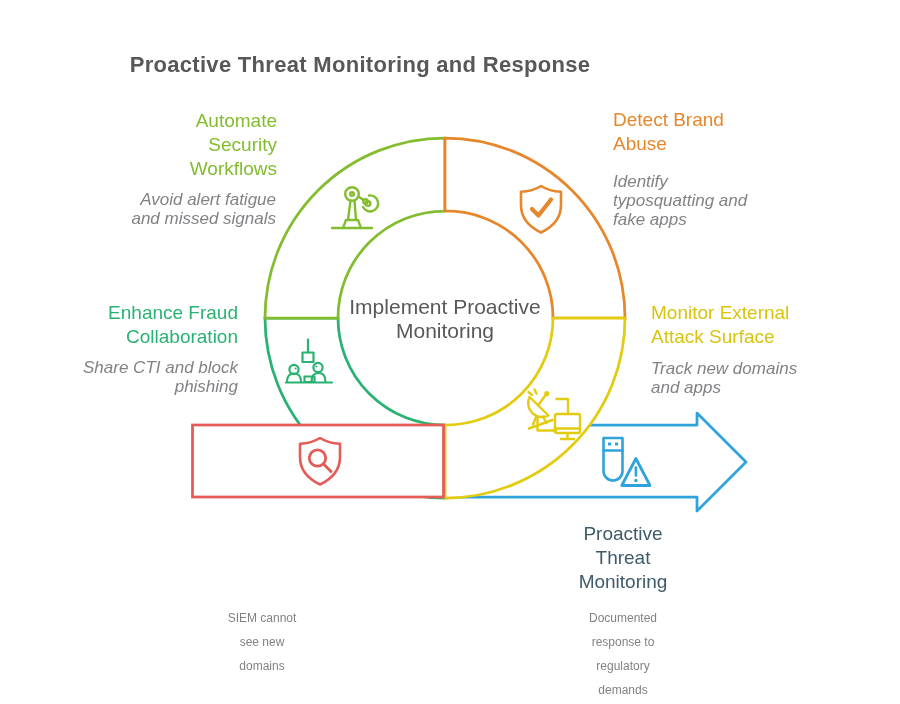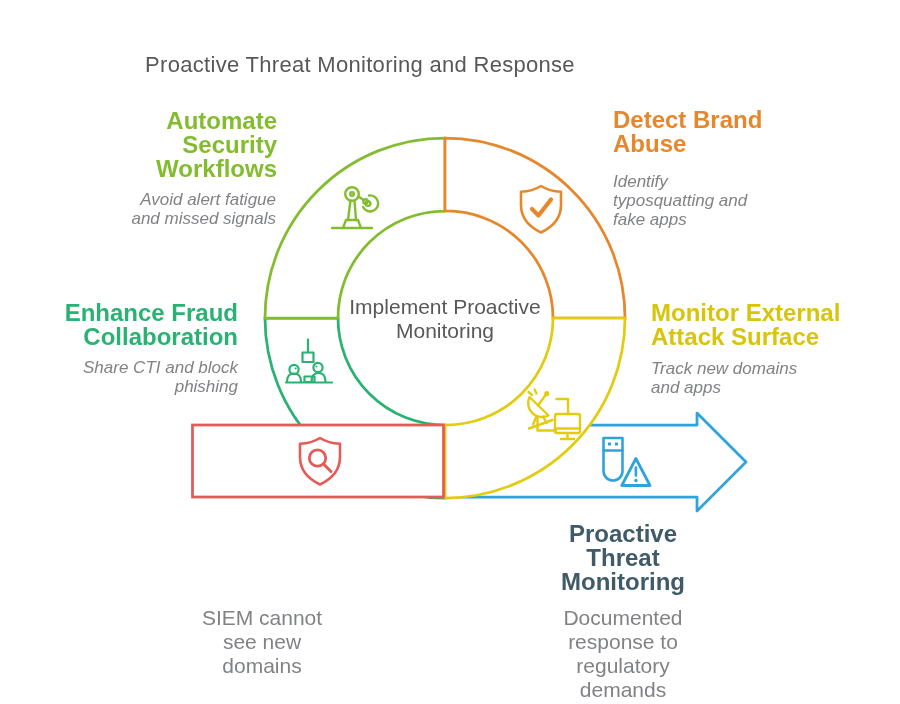--- a/index.html
+++ b/index.html
@@ -14,7 +14,7 @@
   .stage svg{position:absolute;left:0;top:0;}
   .txt{position:absolute;white-space:pre-line;}
   .title{position:absolute;top:52px;left:0;width:720px;text-align:center;
-         font-size:22px;font-weight:400;color:var(--title-gray);letter-spacing:.3px;}
+         font-size:22px;font-weight:700;color:var(--title-gray);letter-spacing:.3px;}
   .heading{font-weight:700;font-size:24px;line-height:24px;}
   .desc{font-size:17px;line-height:19px;color:var(--subtext-gray);font-style:italic;}
   .desc-lg{font-size:21px;line-height:24px;color:var(--subtext-gray);}

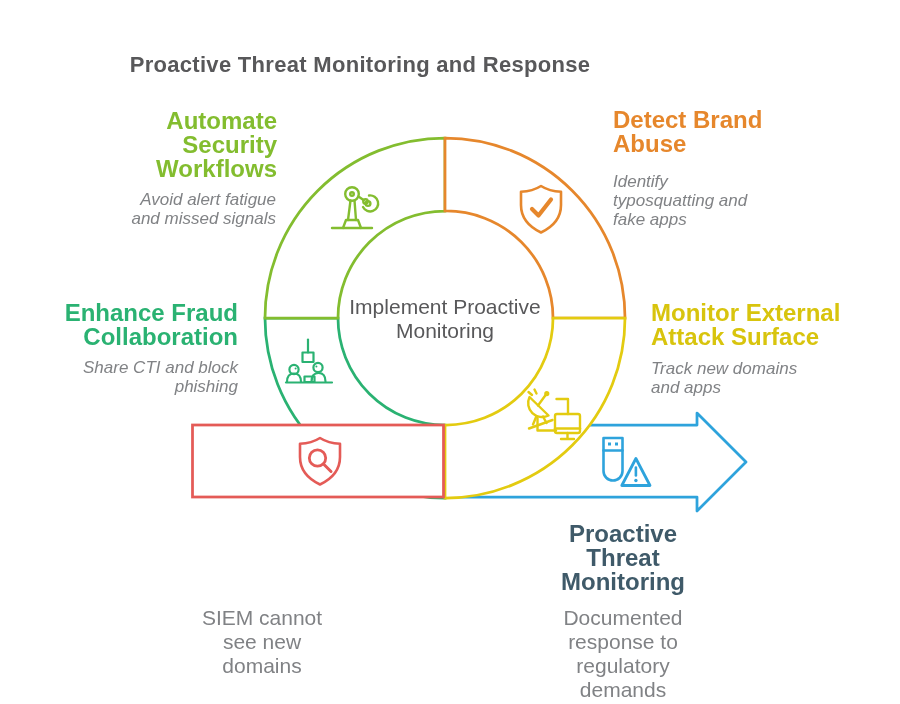--- a/index.html
+++ b/index.html
@@ -15,7 +15,7 @@
   .txt{position:absolute;white-space:pre-line;}
   .title{position:absolute;top:52px;left:0;width:720px;text-align:center;
          font-size:22px;font-weight:700;color:var(--title-gray);letter-spacing:.3px;}
-  .heading{font-weight:700;font-size:24px;line-height:24px;}
+  .heading{font-weight:400;font-size:19px;line-height:24px;}
   .desc{font-size:17px;line-height:19px;color:var(--subtext-gray);font-style:italic;}
   .desc-lg{font-size:21px;line-height:24px;color:var(--subtext-gray);}
   .right{text-align:right;} .center{text-align:center;}

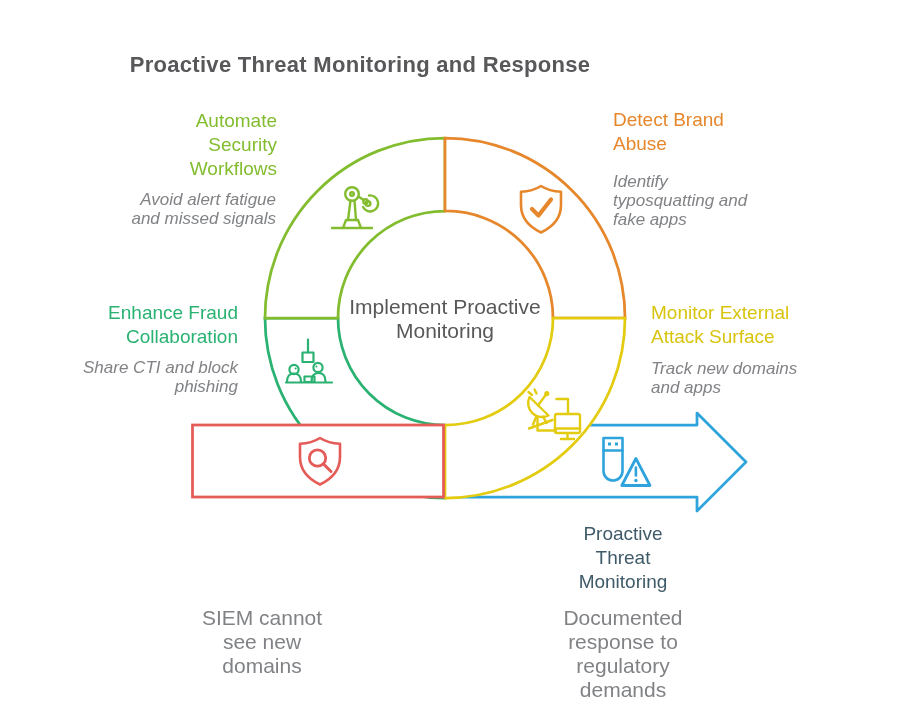--- a/index.html
+++ b/index.html
@@ -17,7 +17,7 @@
          font-size:22px;font-weight:700;color:var(--title-gray);letter-spacing:.3px;}
   .heading{font-weight:400;font-size:19px;line-height:24px;}
   .desc{font-size:17px;line-height:19px;color:var(--subtext-gray);font-style:italic;}
-  .desc-lg{font-size:21px;line-height:24px;color:var(--subtext-gray);}
+  .desc-lg{font-size:12px;line-height:24px;color:var(--subtext-gray);}
   .right{text-align:right;} .center{text-align:center;}
   .c-green{color:var(--green);} .c-orange{color:var(--orange);}
   .c-teal{color:var(--teal);} .c-yellow{color:var(--yellow-text);}

